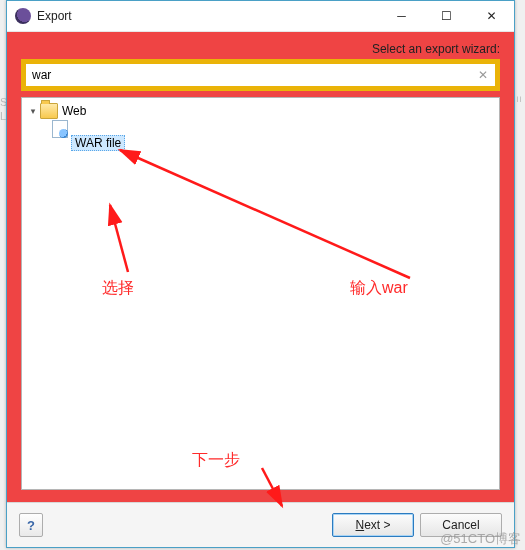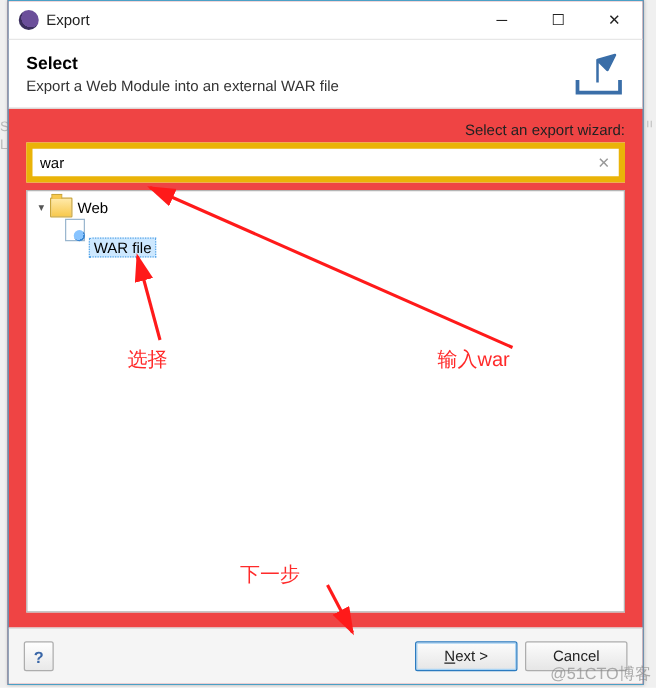--- a/index.html
+++ b/index.html
@@ -281,18 +281,6 @@
     </div>
   </div>
 
-  <div class="header-panel">
-    <div class="header-text">
-      <h1>Select</h1>
-      <div class="desc">Export a Web Module into an external WAR file</div>
-    </div>
-    <div class="export-glyph">
-      <svg viewBox="0 0 42 34">
-        <path d="M4 22 L4 32 L38 32 L38 22" fill="none" stroke="#3a6ea8" stroke-width="3"></path>
-        <path d="M20 24 L20 6 M20 6 L34 2 L28 14 Z" fill="#3a6ea8" stroke="#3a6ea8" stroke-width="2" stroke-linejoin="round"></path>
-      </svg>
-    </div>
-  </div>
 
   <div class="content">
     <div class="label">Select an export wizard:</div>

